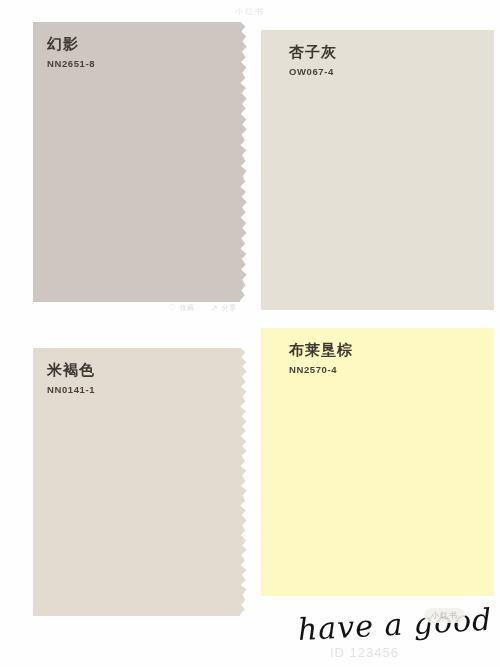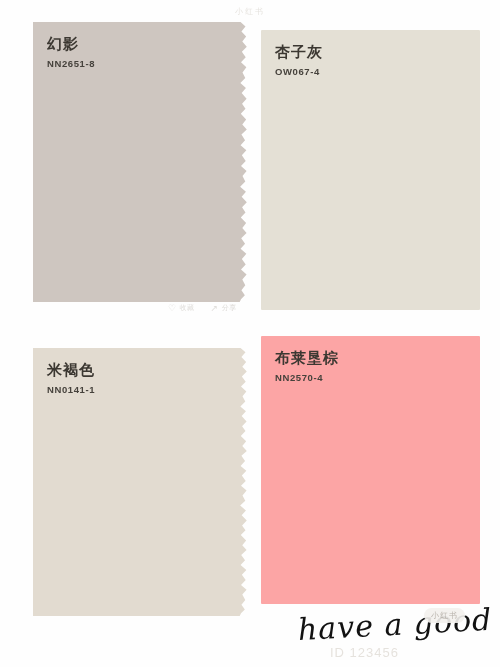--- a/index.html
+++ b/index.html
@@ -61,6 +61,7 @@
   }
   .straight-right {
     border-radius: 1px;
+    padding-left: 14px;
   }
 
   .sheet-inner {

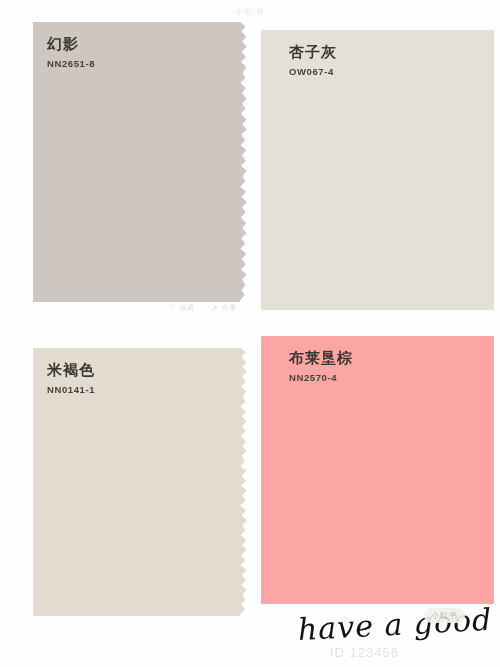--- a/index.html
+++ b/index.html
@@ -182,7 +182,7 @@
         <div class="swatch-code">NN0141-1</div>
       </div>
     </div>
-    <div class="sheet straight-right" style="left: 261px; top: 336px; width: 219px; height: 268px; background: #fca5a5;">
+    <div class="sheet straight-right" style="left: 261px; top: 328px; width: 219px; height: 268px; background: #fef9c3;">
       <div class="sheet-inner">
         <div class="swatch-name">布莱垦棕</div>
         <div class="swatch-code">NN2570-4</div>

